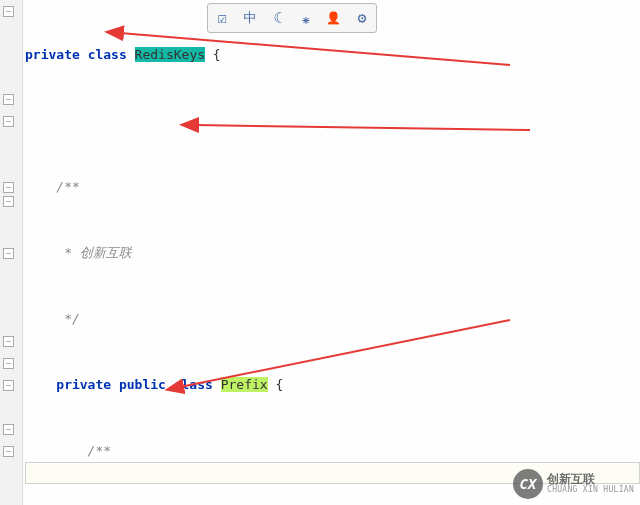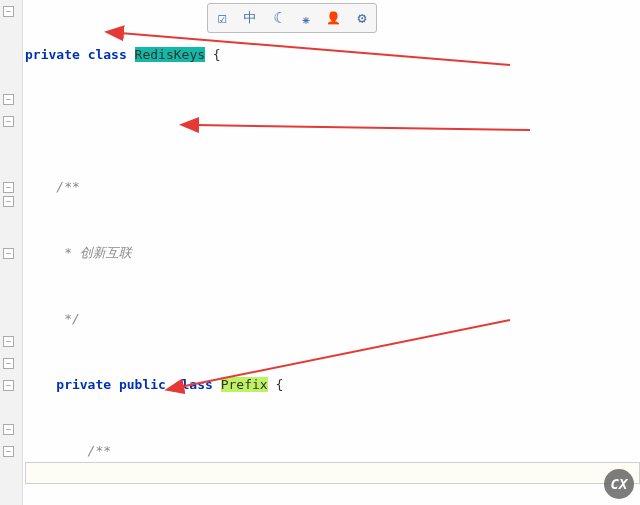--- a/index.html
+++ b/index.html
@@ -234,6 +234,10 @@
 
   <div class="watermark">
     <div class="logo">CX</div>
+    <div class="txt">
+      <span class="t1">创新互联</span>
+      <span class="t2">CHUANG XIN HULIAN</span>
+    </div>
   </div>
 
 </div>

